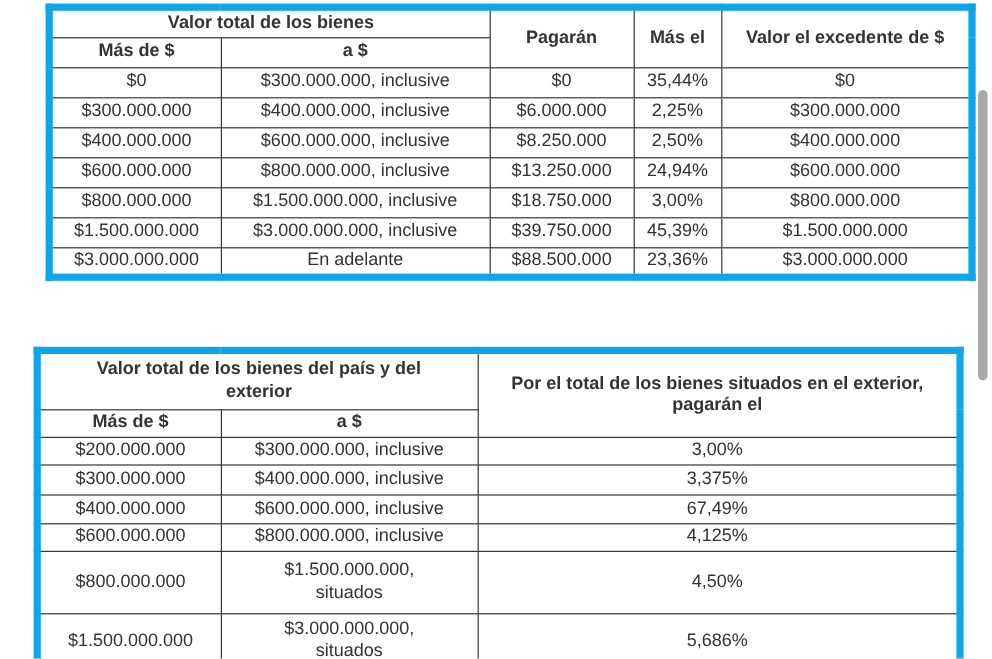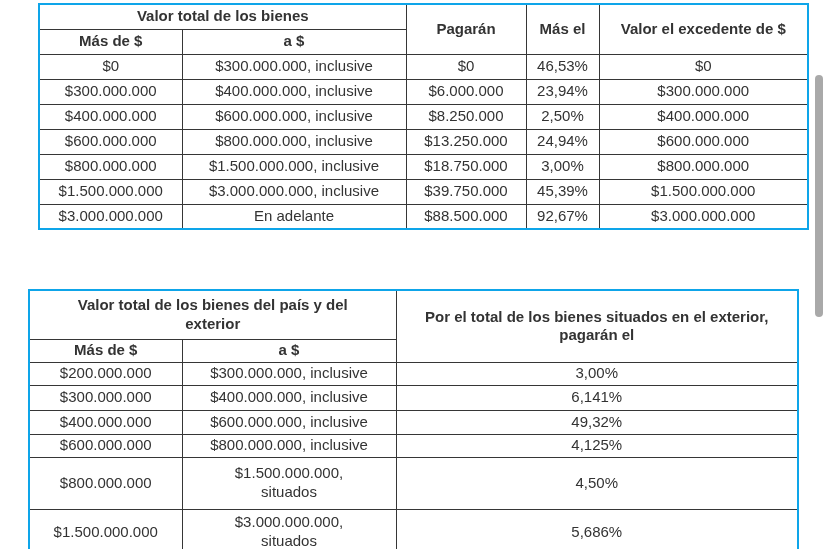--- a/index.html
+++ b/index.html
@@ -20,7 +20,7 @@
     border-collapse: collapse;
     table-layout: fixed;
     background: #ffffff;
-    border: 2px solid #0ea5e9;
+    border: 6px solid #0ea5e9;
   }
   table.tax-table td {
     border: 1.5px solid #363636;

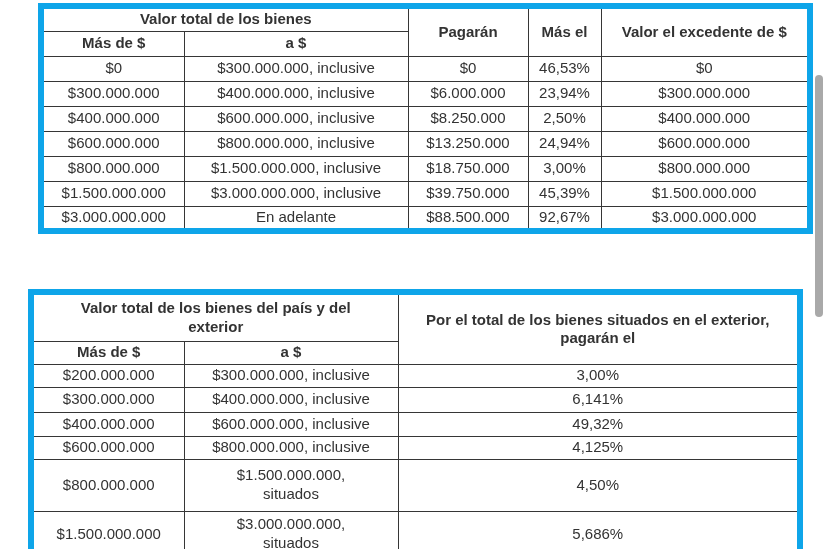--- a/index.html
+++ b/index.html
@@ -76,7 +76,7 @@
         <td>$0</td>
         <td>$300.000.000, inclusive</td>
         <td>$0</td>
-        <td>46,53%</td>
+        <td>35,44%</td>
         <td>$0</td>
       </tr>
       <tr style="height:25px">

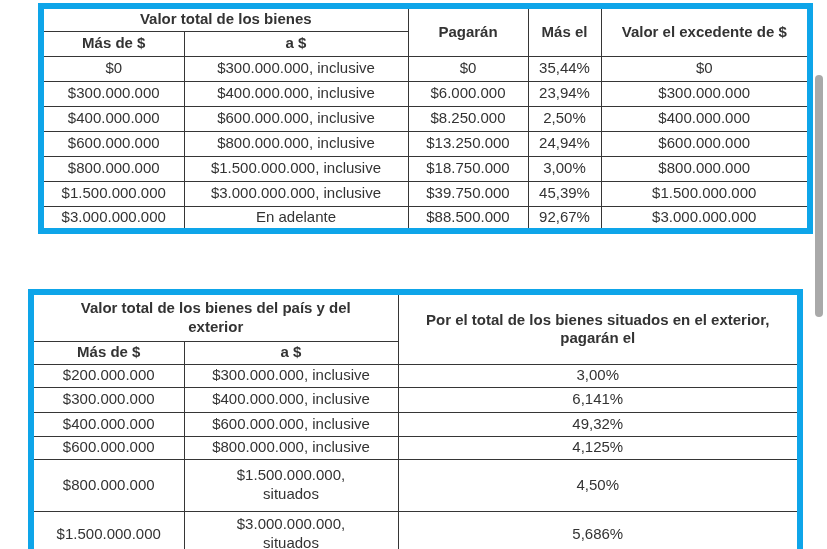--- a/index.html
+++ b/index.html
@@ -83,7 +83,7 @@
         <td>$300.000.000</td>
         <td>$400.000.000, inclusive</td>
         <td>$6.000.000</td>
-        <td>23,94%</td>
+        <td>2,25%</td>
         <td>$300.000.000</td>
       </tr>
       <tr style="height:25px">

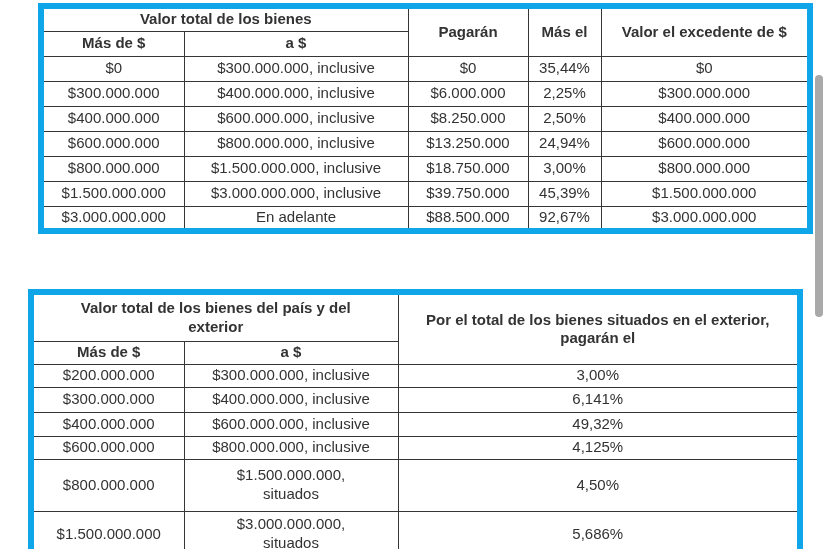--- a/index.html
+++ b/index.html
@@ -118,7 +118,7 @@
         <td>$3.000.000.000</td>
         <td>En adelante</td>
         <td>$88.500.000</td>
-        <td>92,67%</td>
+        <td>23,36%</td>
         <td>$3.000.000.000</td>
       </tr>
     </tbody>

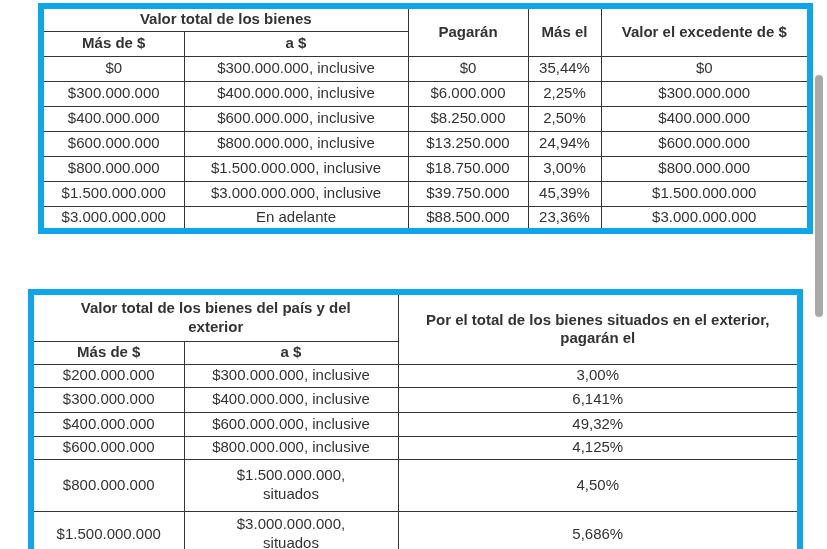--- a/index.html
+++ b/index.html
@@ -149,7 +149,7 @@
       <tr style="height:25px">
         <td>$300.000.000</td>
         <td>$400.000.000, inclusive</td>
-        <td>6,141%</td>
+        <td>3,375%</td>
       </tr>
       <tr style="height:24px">
         <td>$400.000.000</td>

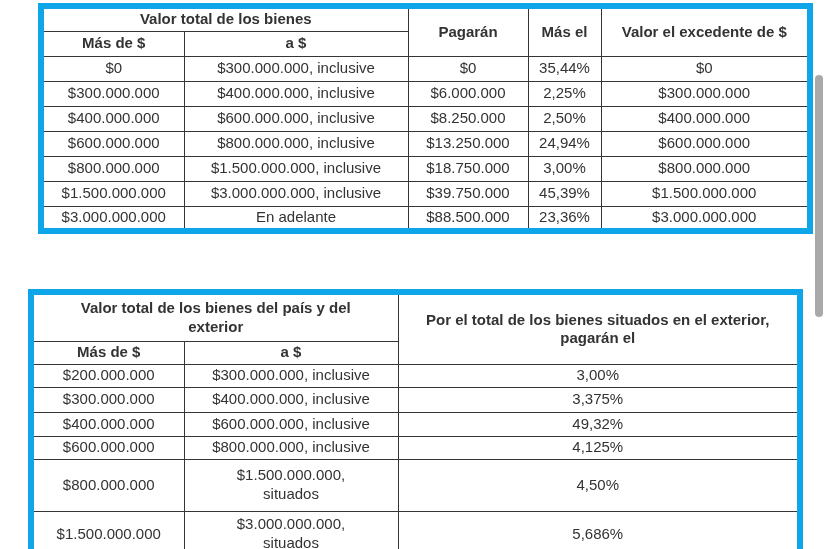--- a/index.html
+++ b/index.html
@@ -154,7 +154,7 @@
       <tr style="height:24px">
         <td>$400.000.000</td>
         <td>$600.000.000, inclusive</td>
-        <td>49,32%</td>
+        <td>67,49%</td>
       </tr>
       <tr style="height:23px">
         <td>$600.000.000</td>

